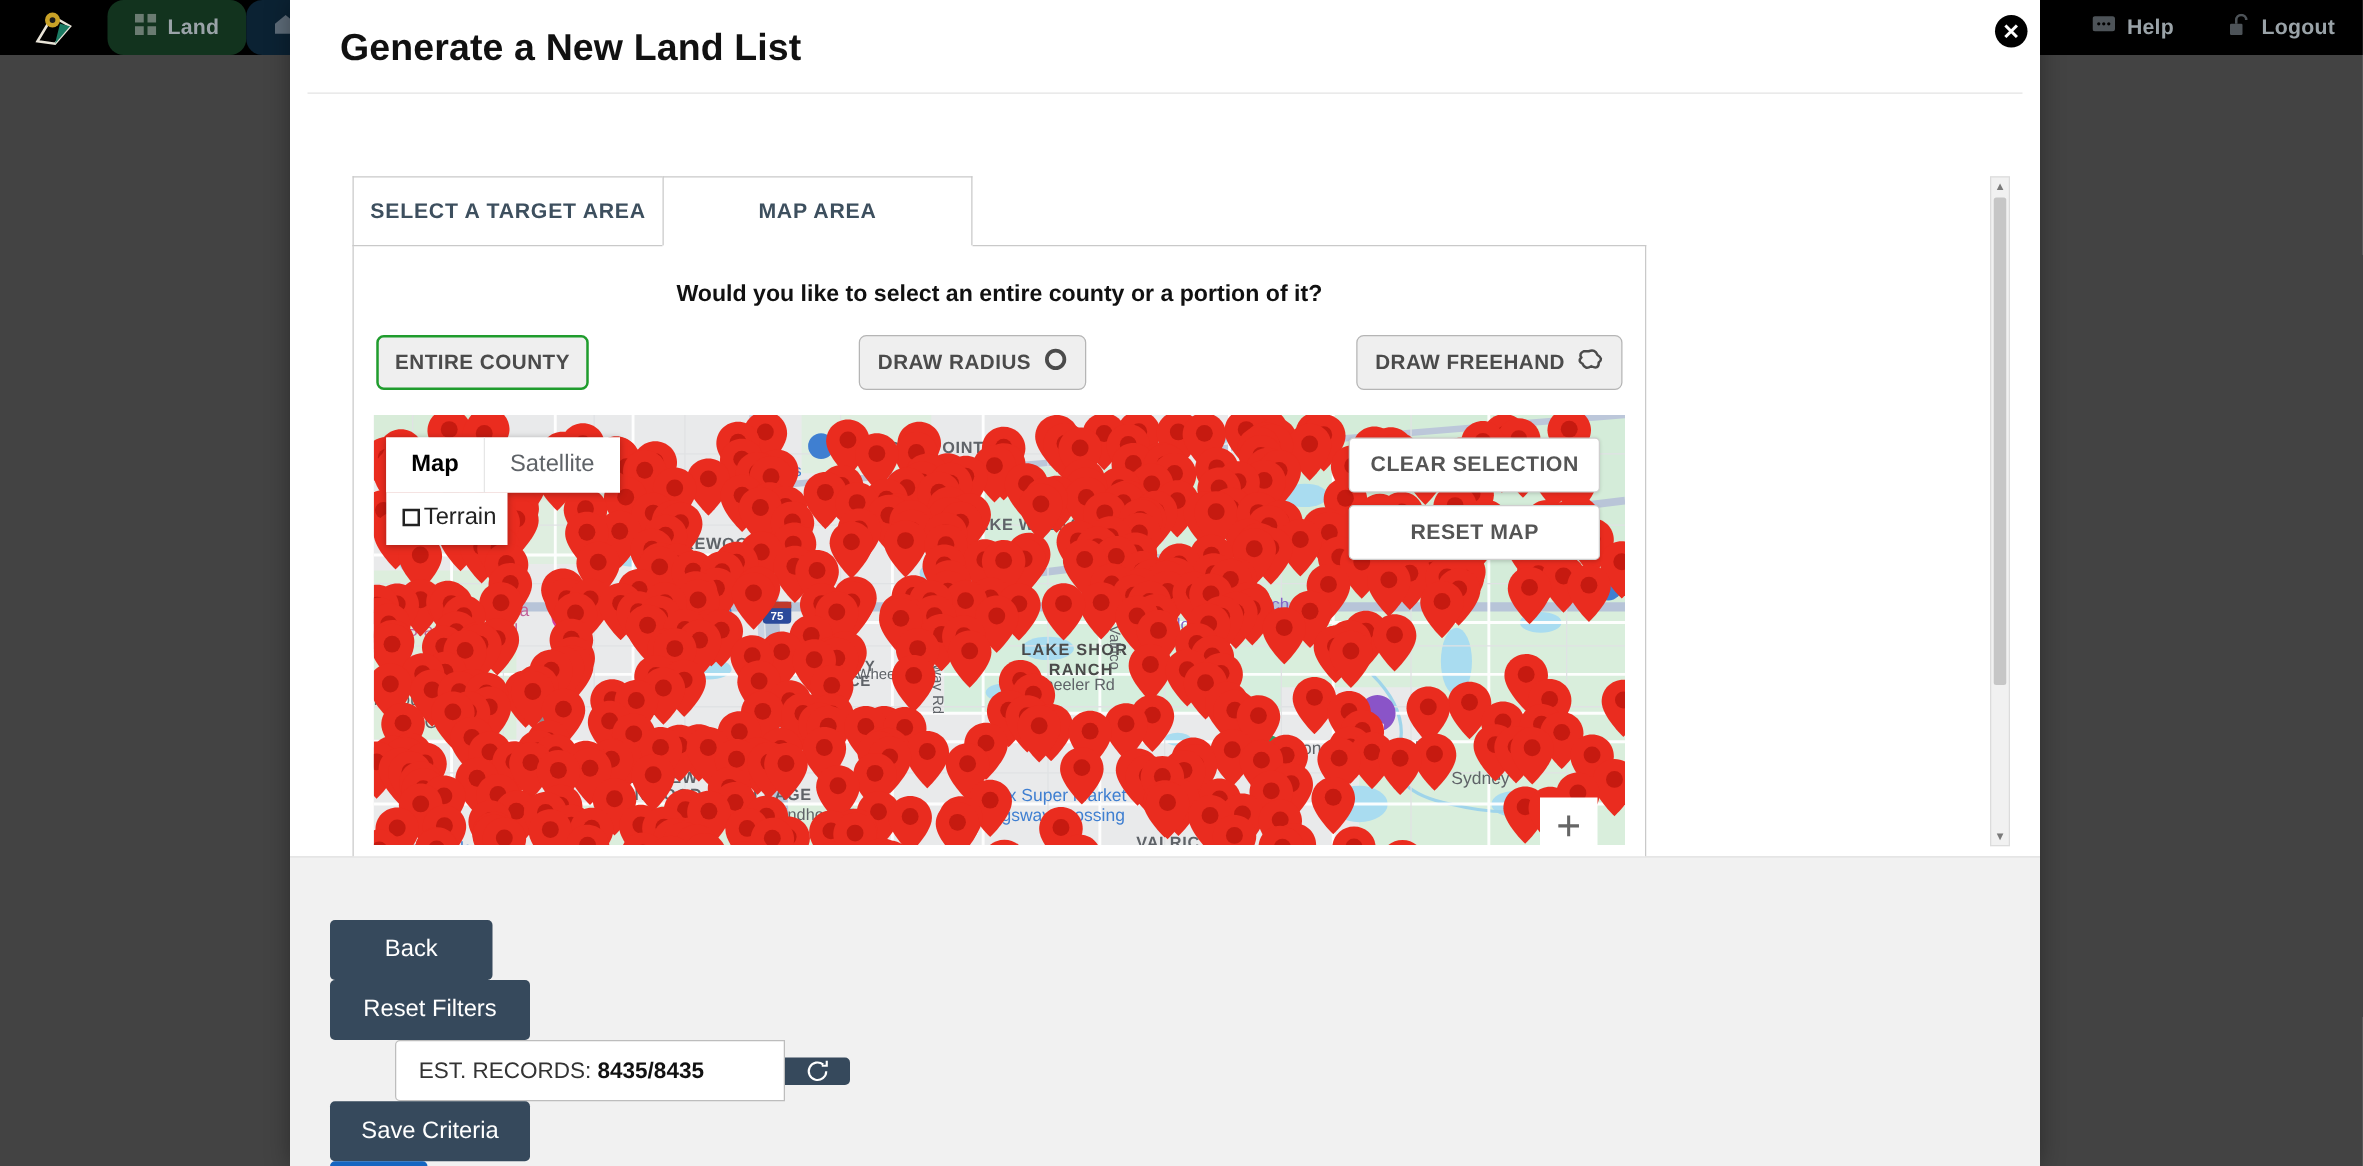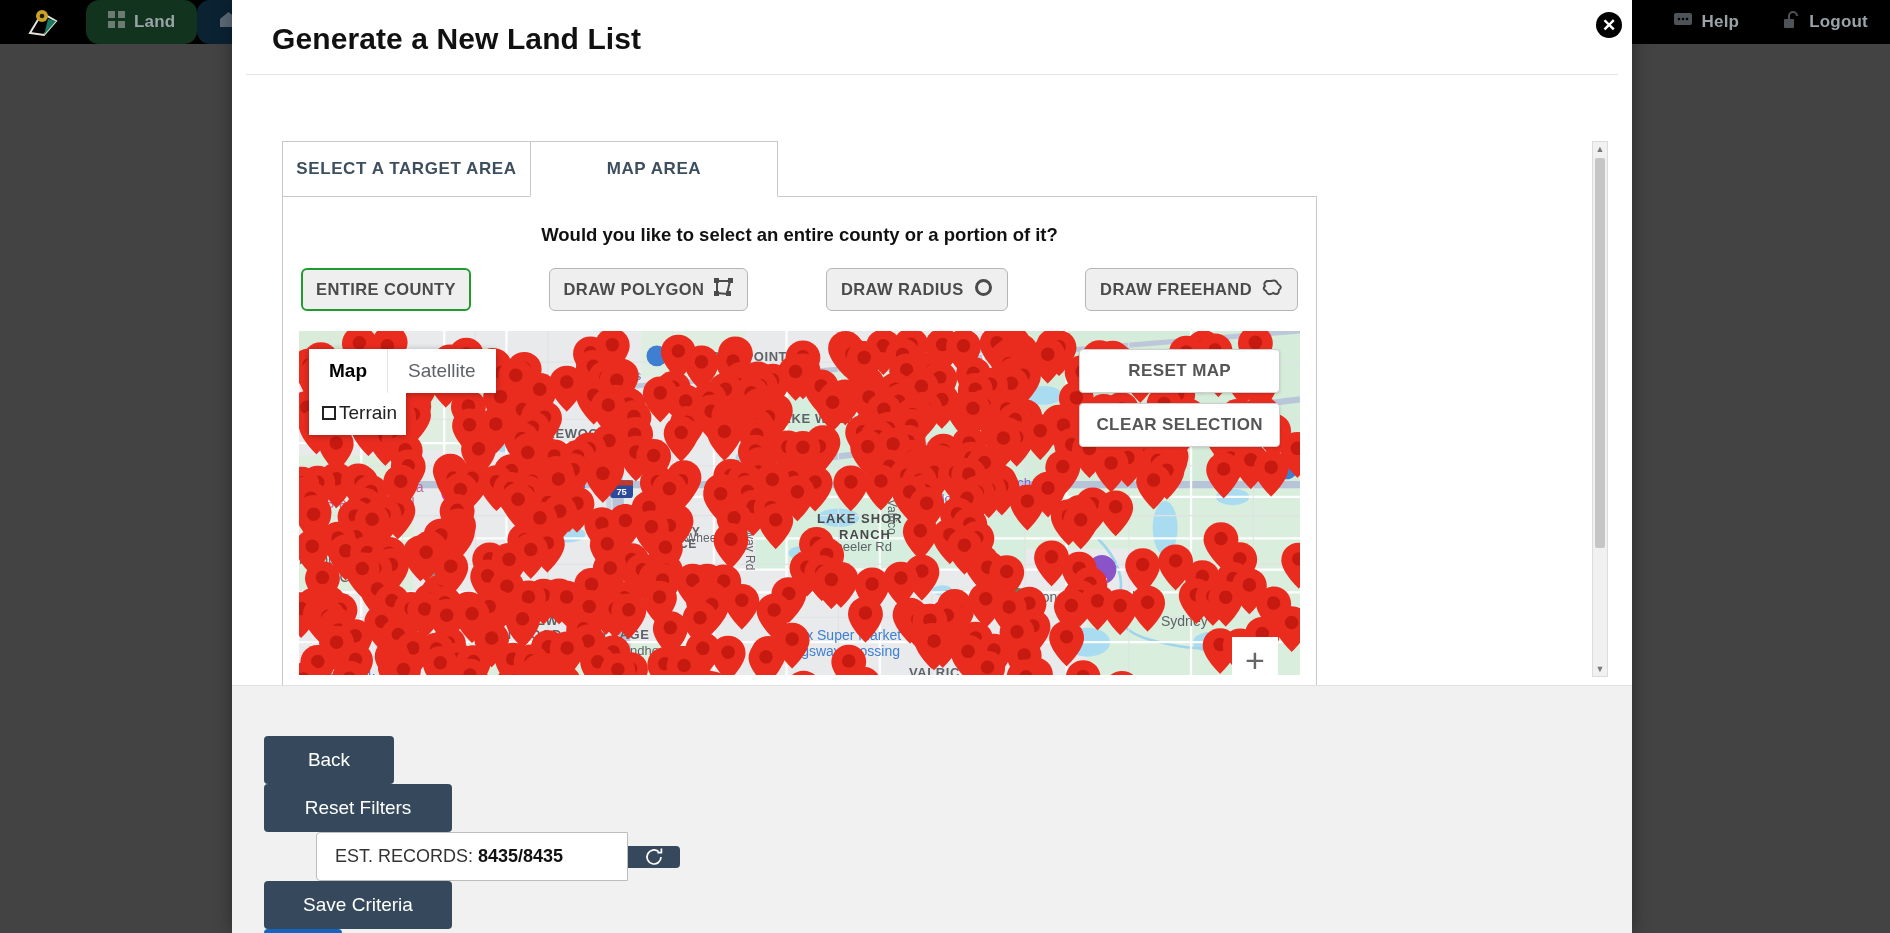--- a/index.html
+++ b/index.html
@@ -326,18 +326,6 @@
             <span>ENTIRE COUNTY</span>
           </div>
           <div class="mode-btn">
-            <span>DRAW POLYGON</span>
-            <span>
-              <svg width="19" height="19" viewBox="0 0 19 19">
-                  <path d="M3 3 L16 3 L13 16 L3 15 Z" fill="none" stroke="#4b4b4b" stroke-width="2"></path>
-                  <rect x="0" y="0" width="5" height="5" fill="#4b4b4b"></rect>
-                  <rect x="14" y="0" width="5" height="5" fill="#4b4b4b"></rect>
-                  <rect x="0" y="13" width="5" height="5" fill="#4b4b4b"></rect>
-                  <rect x="12" y="13" width="5" height="5" fill="#4b4b4b"></rect>
-                </svg>
-            </span>
-          </div>
-          <div class="mode-btn">
             <span>DRAW RADIUS</span>
             <span>
               <svg width="19" height="19" viewBox="0 0 19 19">

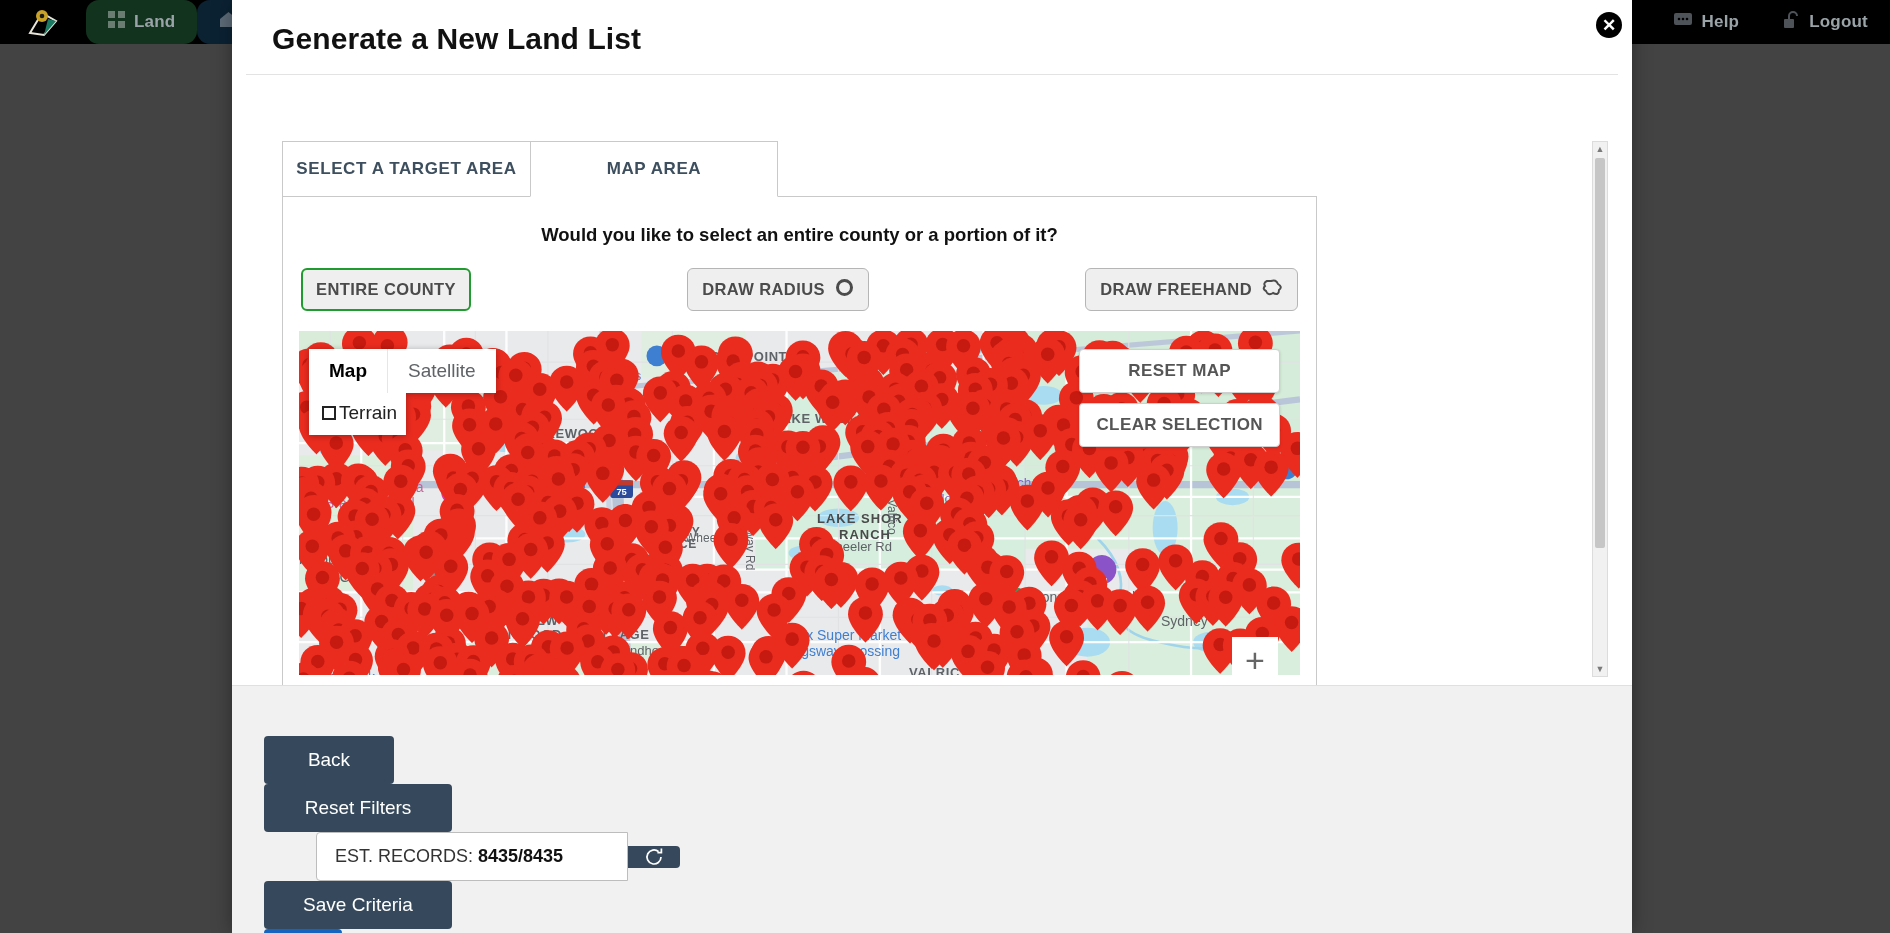--- a/index.html
+++ b/index.html
@@ -2712,8 +2712,8 @@
           </div>
 
           <div class="map-actions">
+            <div class="map-action">CLEAR SELECTION</div>
             <div class="map-action">RESET MAP</div>
-            <div class="map-action">CLEAR SELECTION</div>
           </div>
 
           <div class="zoom-in">+</div>

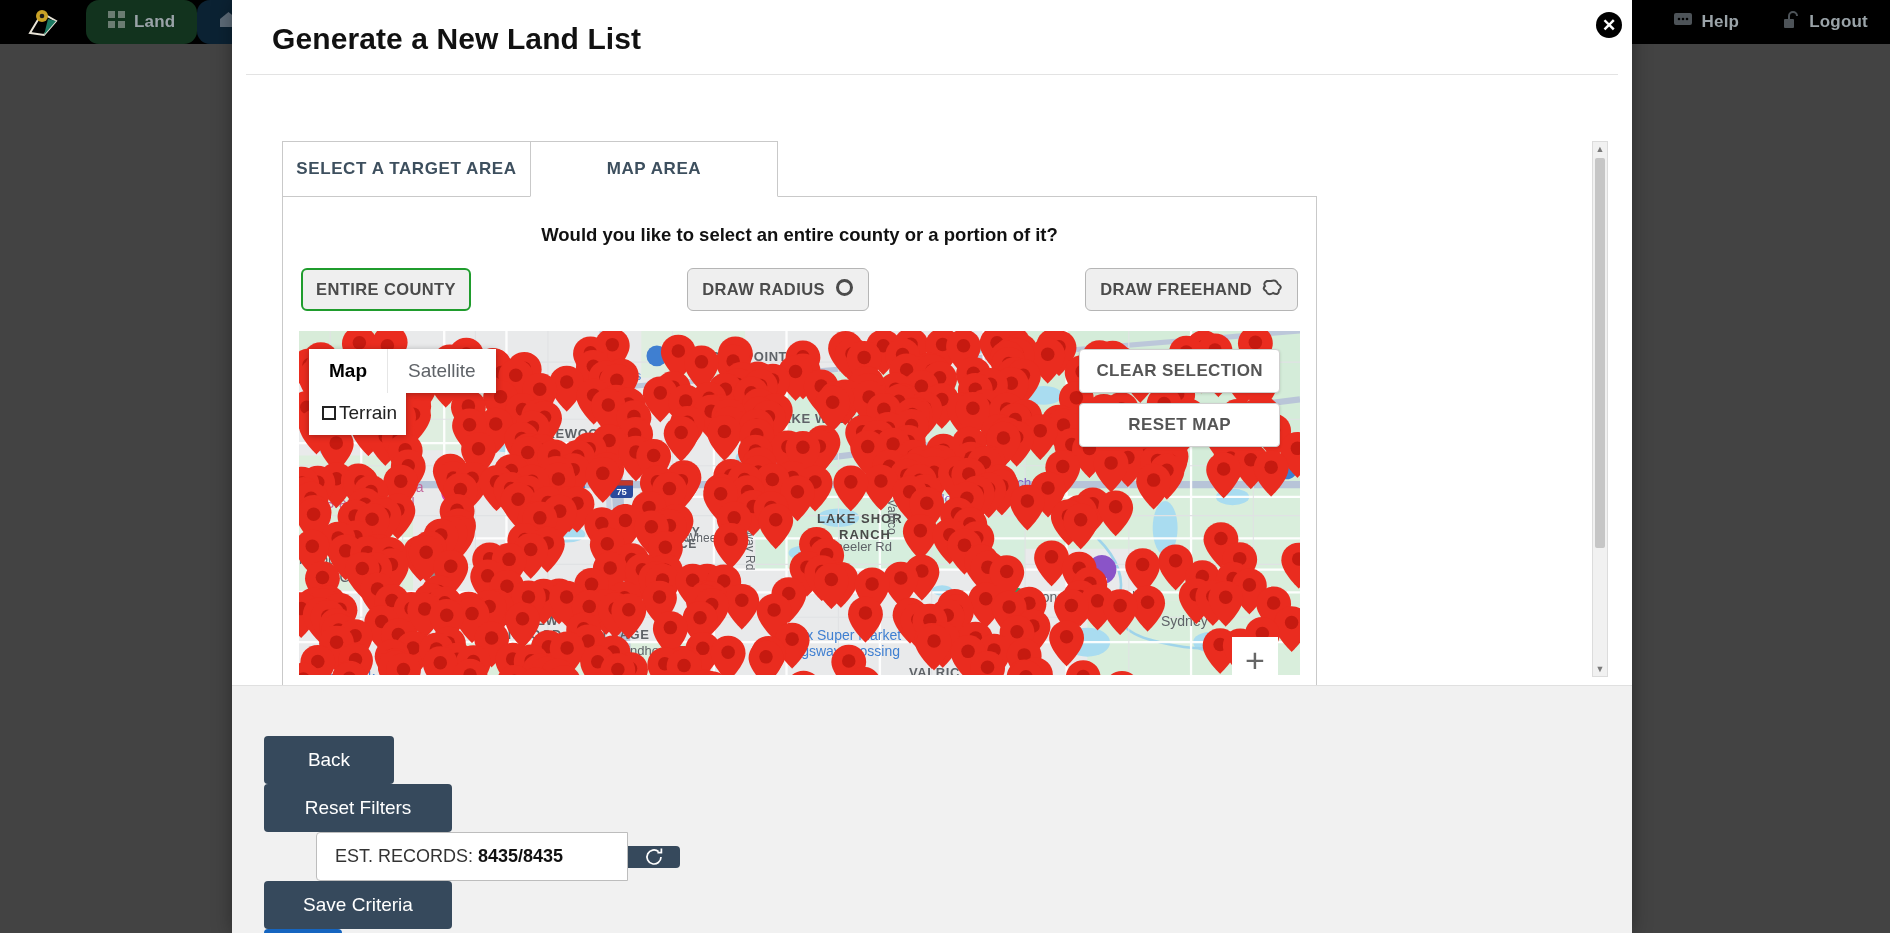--- a/index.html
+++ b/index.html
@@ -218,7 +218,7 @@
   }
   .btn-dark { background: #36495c; padding: 13px 0; width: 130px; text-align: center; }
   .btn-primary { background: #1565c0; padding: 13px 0; width: 78px; text-align: right; }
-  .btn-wide { width: 188px; }
+  .btn-wide { width: 160px; }
   .spacer-24 { width: 54px; }
   .records-box {
     display: flex; align-items: center; margin-left: 52px;

